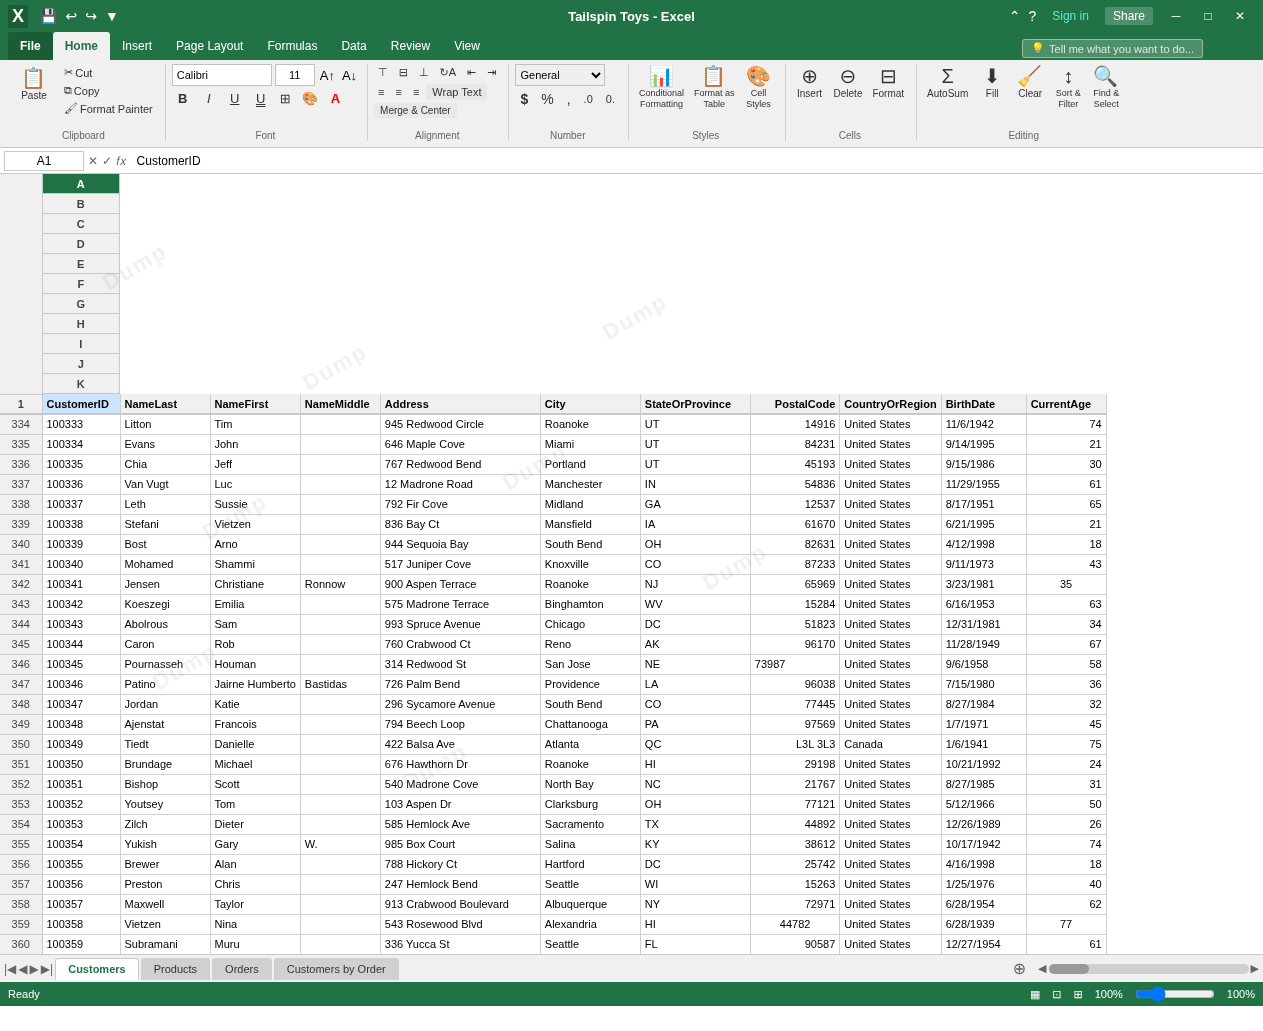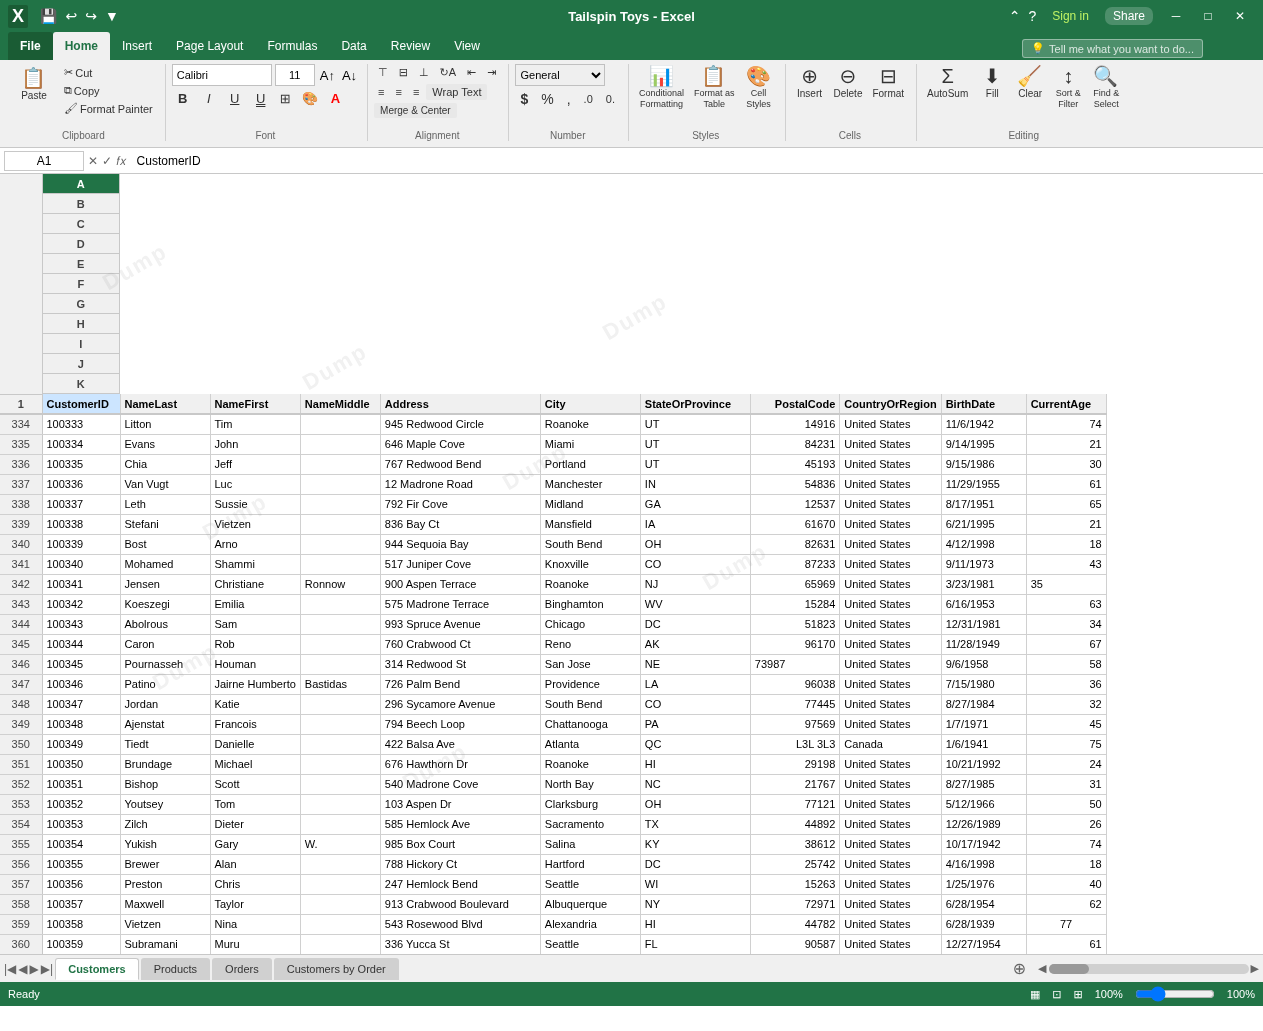--- a/index.html
+++ b/index.html
@@ -305,7 +305,7 @@
   <div class="title-bar-right">
     <span style="color:white; font-size:14px; cursor:pointer;">⌃</span>
     <span style="color:white; font-size:14px; cursor:pointer;">?</span>
-    <span style="color:#bef264; font-size:12px; cursor:pointer; margin: 0 8px;">Sign in</span>
+    <span style="color:#5eead4; font-size:12px; cursor:pointer; margin: 0 8px;">Sign in</span>
     <span style="color:white; font-size:12px; cursor:pointer; background:rgba(255,255,255,0.2); padding:2px 8px; border-radius:7px;">Share</span>
     <div class="window-controls">
       <div class="win-btn">─</div>

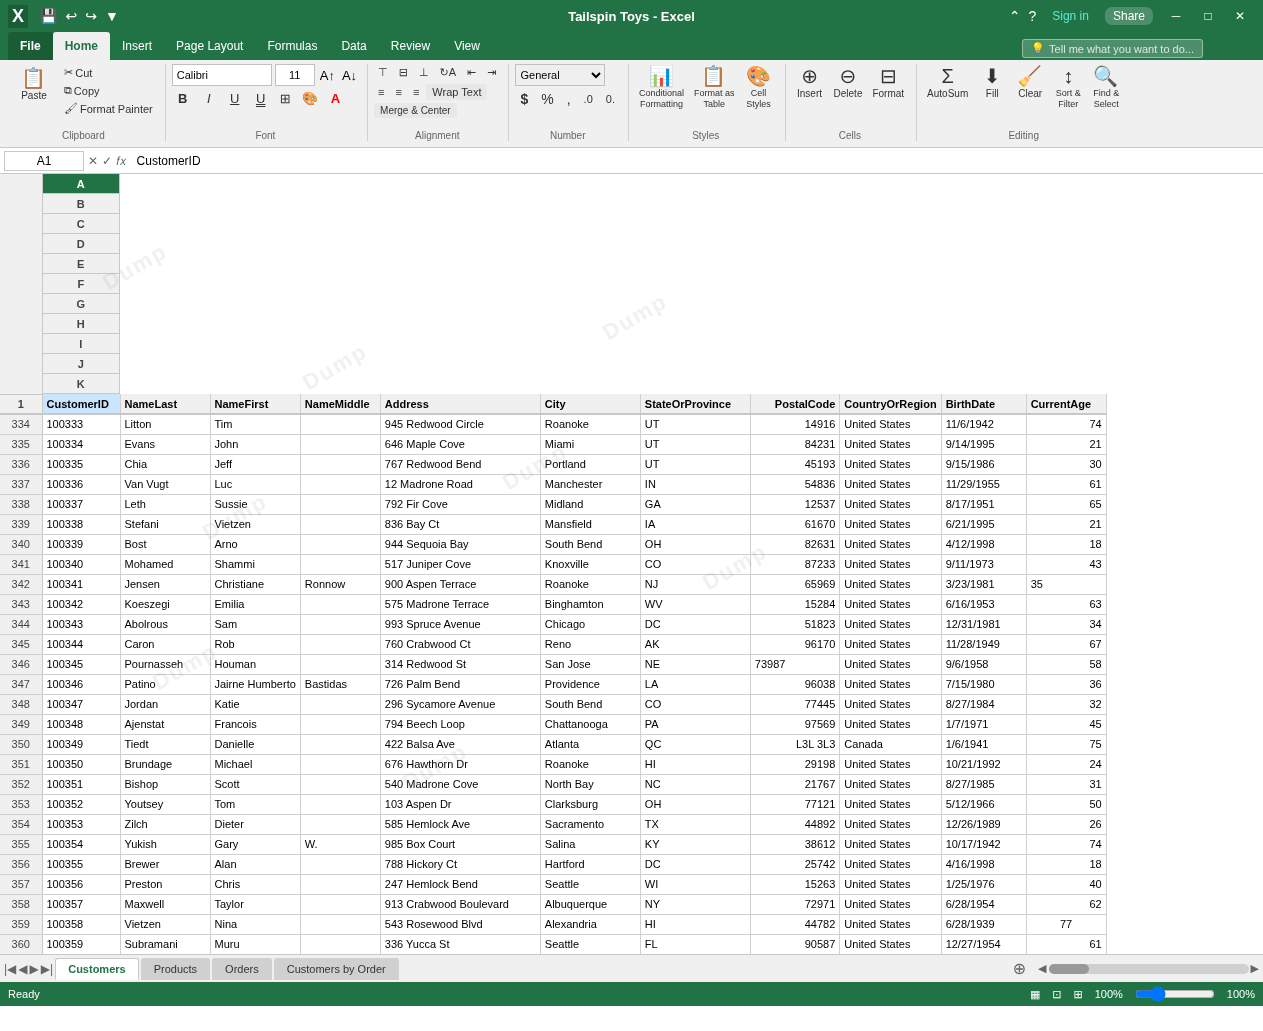--- a/index.html
+++ b/index.html
@@ -306,7 +306,7 @@
     <span style="color:white; font-size:14px; cursor:pointer;">⌃</span>
     <span style="color:white; font-size:14px; cursor:pointer;">?</span>
     <span style="color:#5eead4; font-size:12px; cursor:pointer; margin: 0 8px;">Sign in</span>
-    <span style="color:white; font-size:12px; cursor:pointer; background:rgba(255,255,255,0.2); padding:2px 8px; border-radius:7px;">Share</span>
+    <span style="color:white; font-size:12px; cursor:pointer; background:rgba(255,255,255,0.2); padding:2px 8px; border-radius:2px;">Share</span>
     <div class="window-controls">
       <div class="win-btn">─</div>
       <div class="win-btn">□</div>

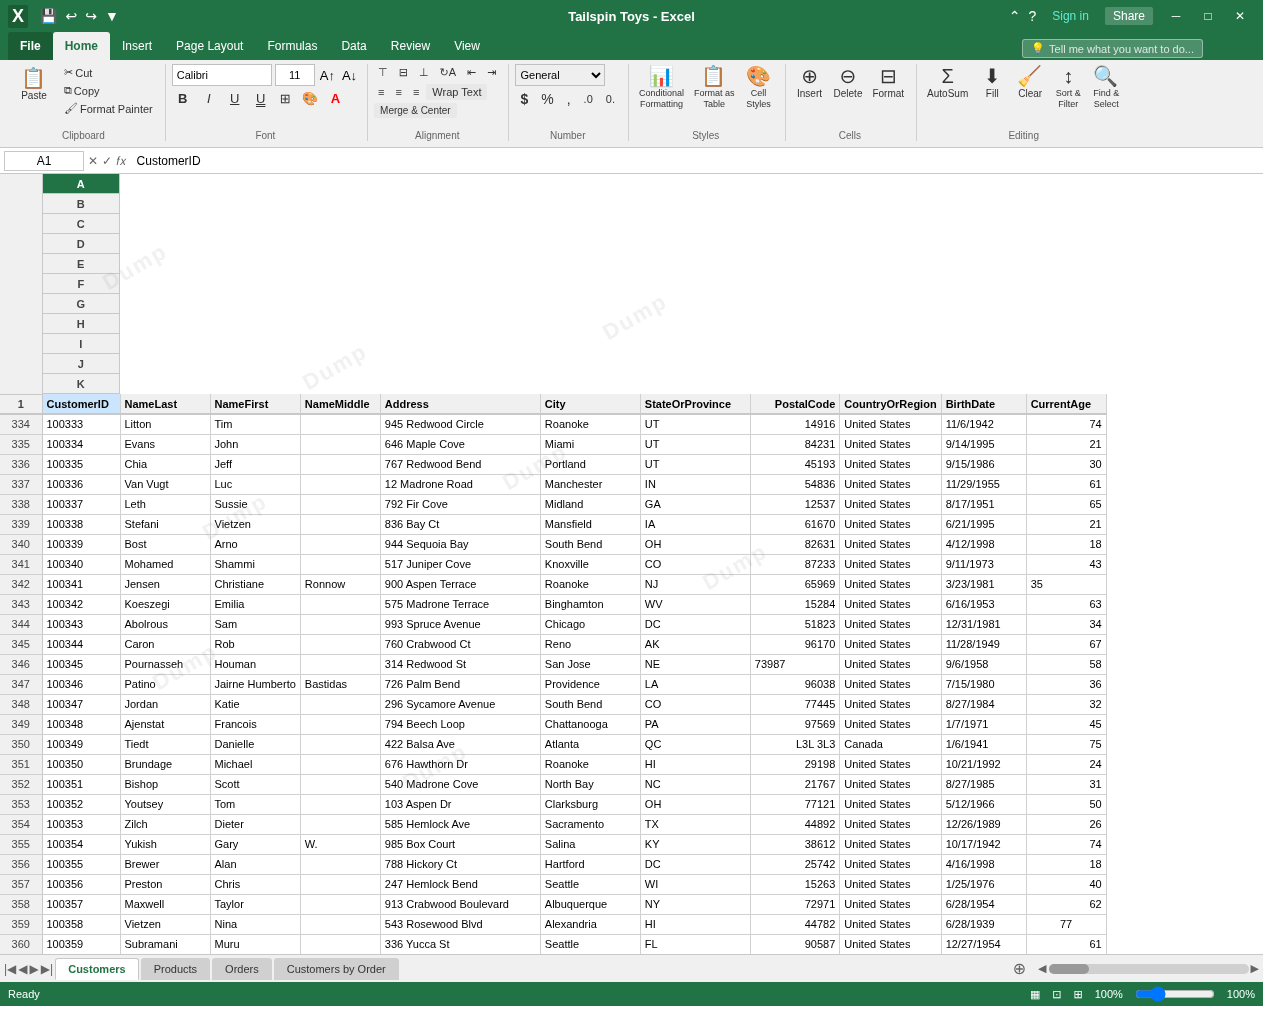--- a/index.html
+++ b/index.html
@@ -680,7 +680,7 @@
             <td style="text-align: right;">65969</td>
             <td>United States</td>
             <td>3/23/1981</td>
-            <td style="text-align: left;">35</td>
+            <td style="text-align: center;">35</td>
           </tr>
           <tr>
             <td class="row-num">343</td>

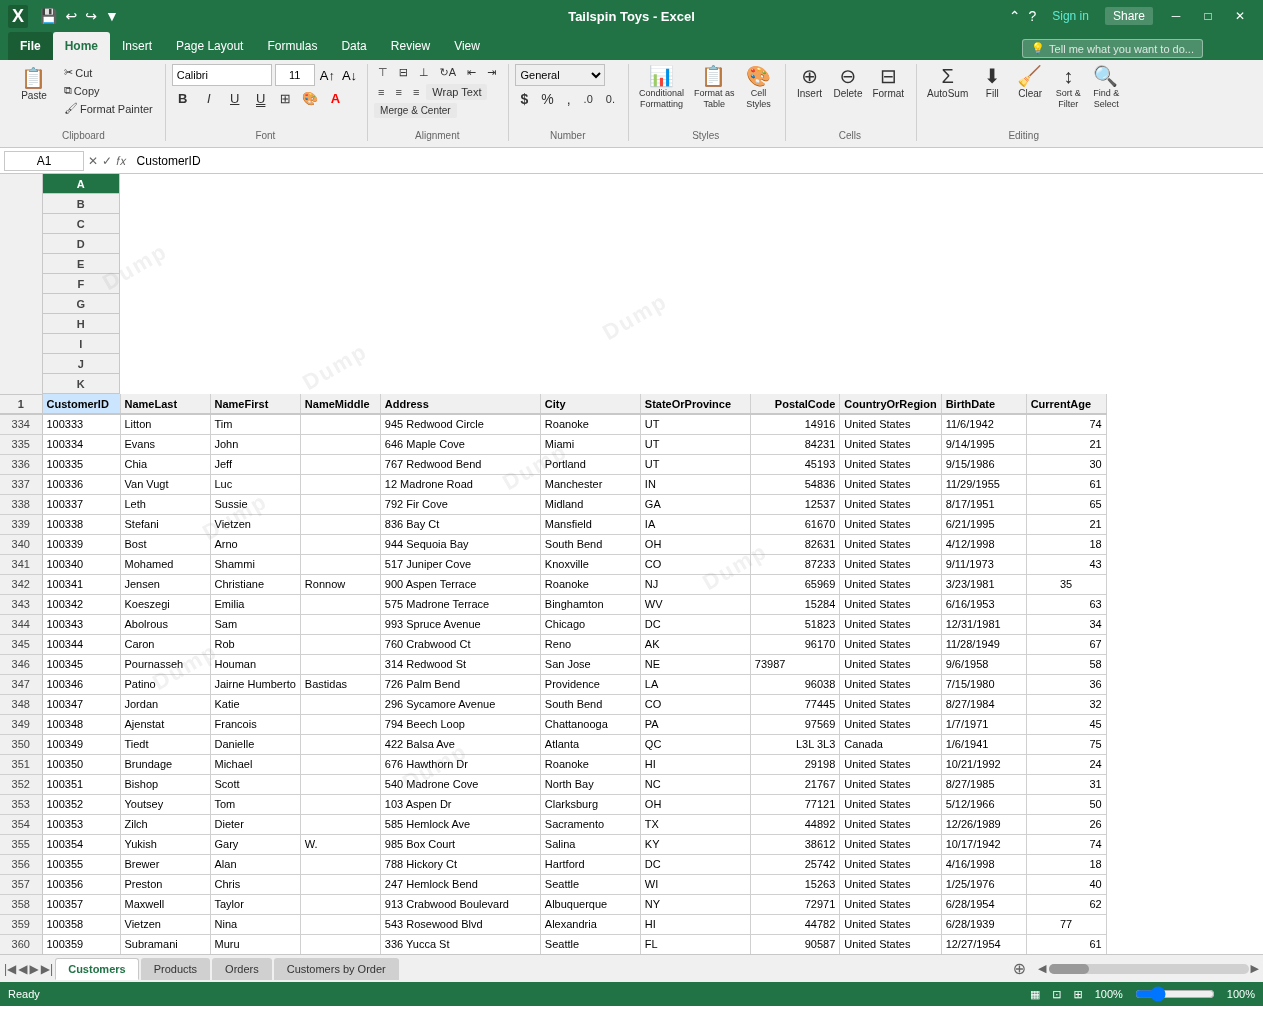--- a/index.html
+++ b/index.html
@@ -915,7 +915,7 @@
             <td>543 Rosewood Blvd</td>
             <td>Alexandria</td>
             <td>HI</td>
-            <td style="text-align: right;">44782</td>
+            <td style="text-align: center;">44782</td>
             <td>United States</td>
             <td>6/28/1939</td>
             <td style="text-align: center;">77</td>

